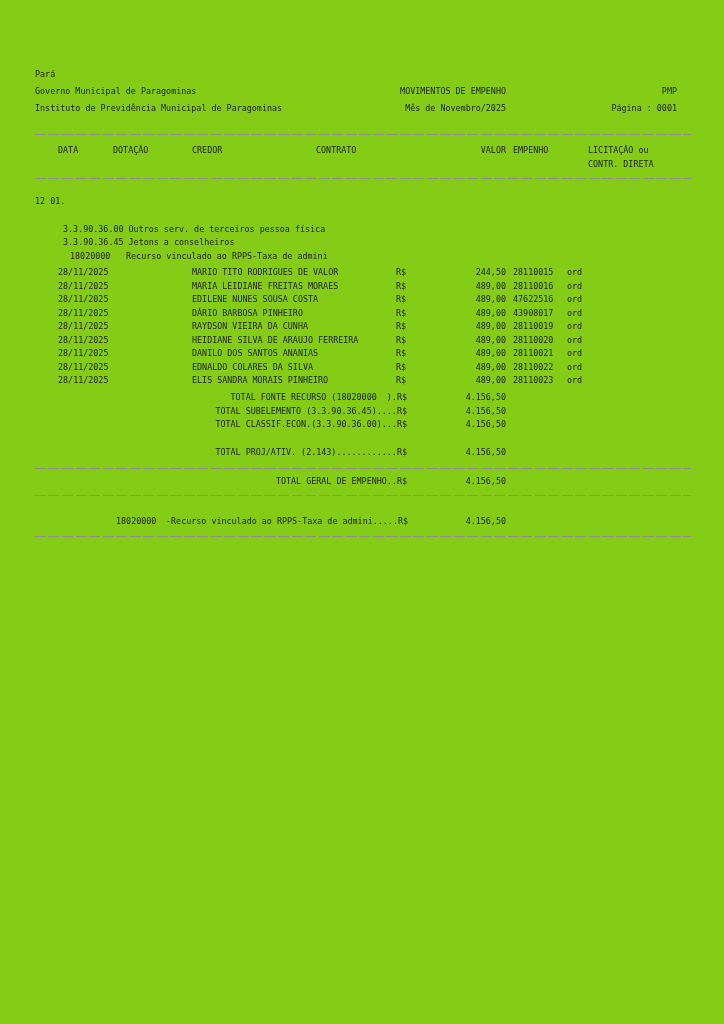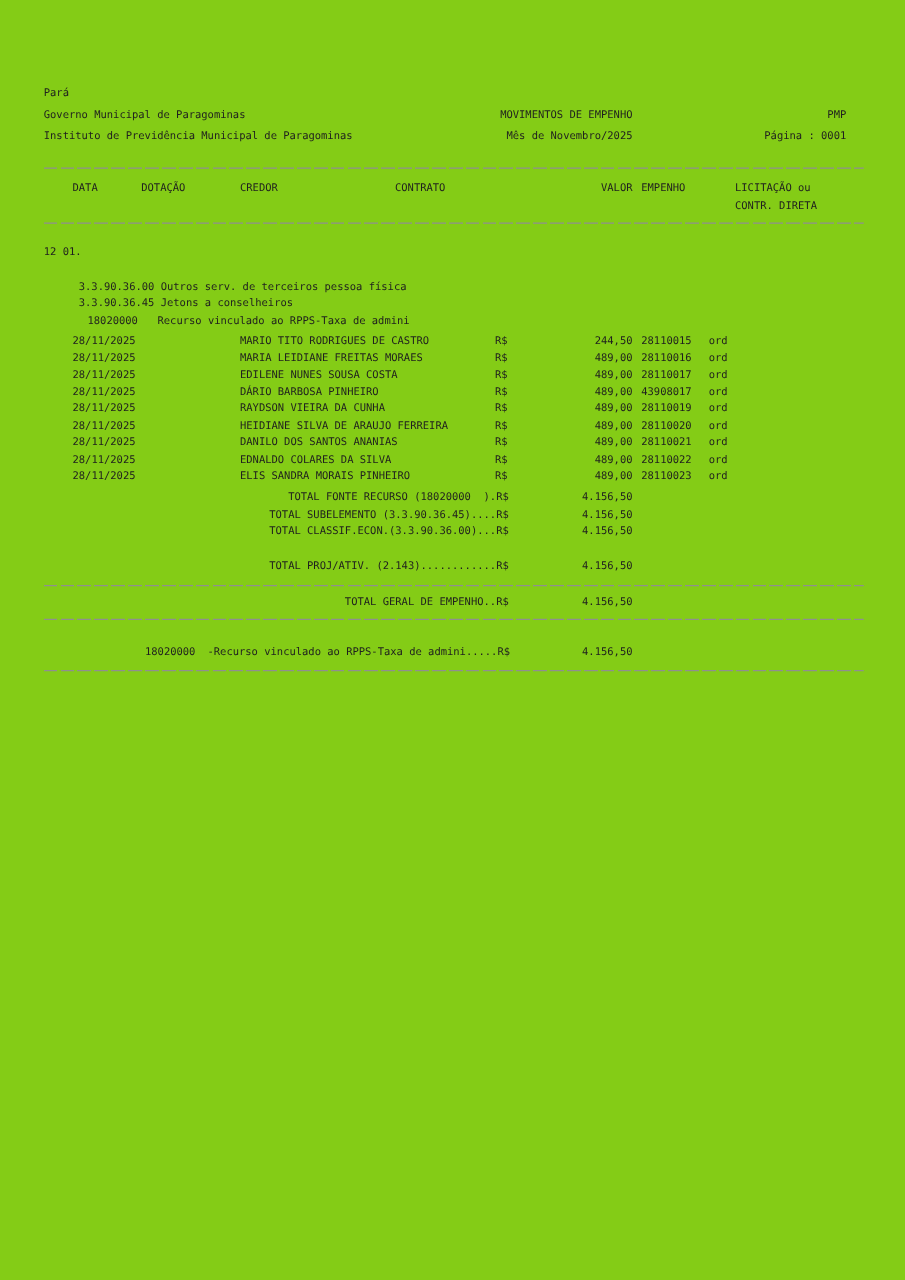--- a/index.html
+++ b/index.html
@@ -56,7 +56,7 @@
   <div class="rows">
       <div class="row" style="top: 0px;">
       <span class="t" style="left:58px">28/11/2025</span>
-      <span class="t" style="left:192px">MARIO TITO RODRIGUES DE CASTRO</span>
+      <span class="t" style="left:192px">MARIO TITO RODRIGUES DE VALOR</span>
       <span class="t" style="left:396px">R$</span>
       <span class="t" style="right:218px">244,50</span>
       <span class="t" style="left:513px">28110015</span>

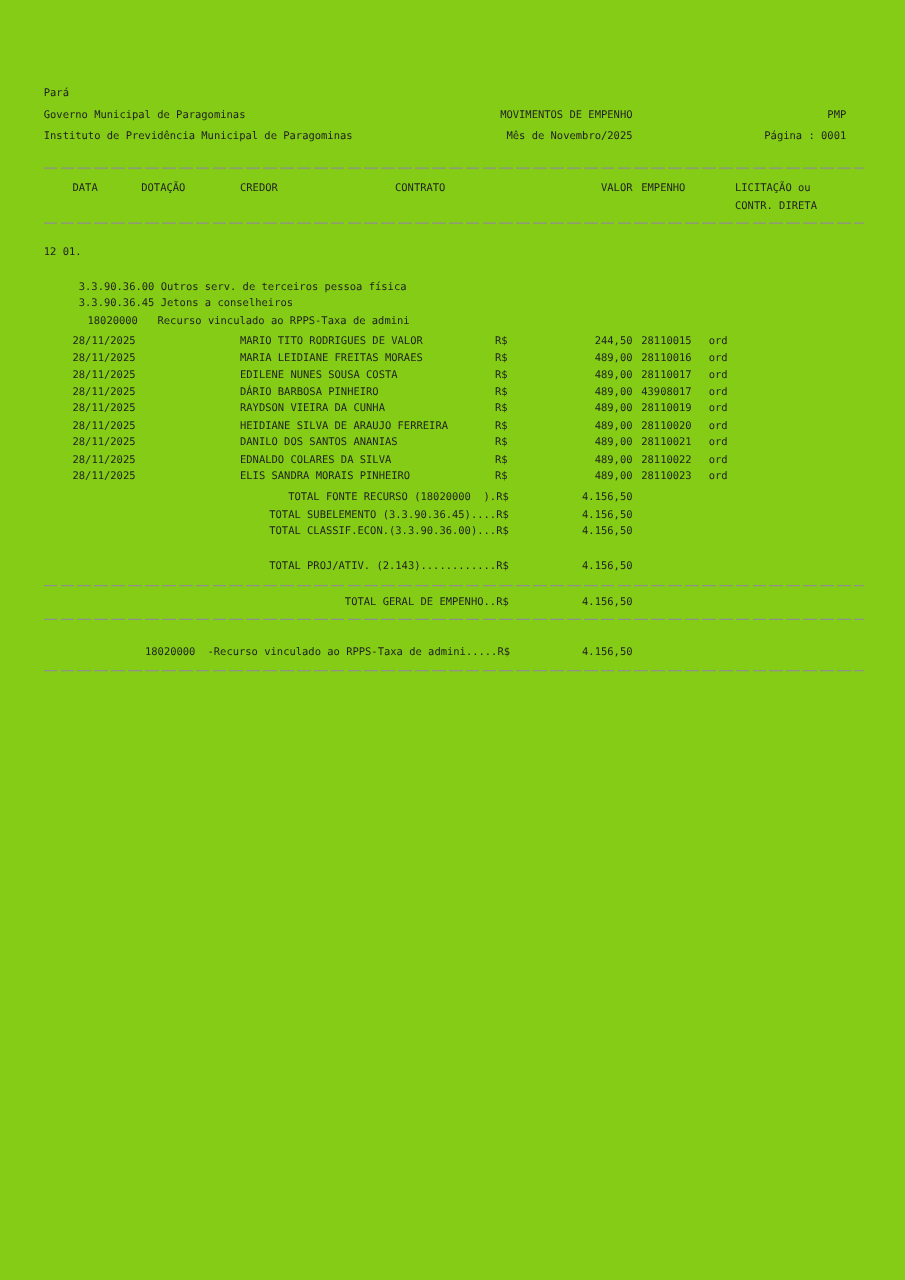--- a/index.html
+++ b/index.html
@@ -75,7 +75,7 @@
       <span class="t" style="left:192px">EDILENE NUNES SOUSA COSTA</span>
       <span class="t" style="left:396px">R$</span>
       <span class="t" style="right:218px">489,00</span>
-      <span class="t" style="left:513px">28110017</span>
+      <span class="t" style="left:513px">47622516</span>
       <span class="t" style="left:567px">ord</span>
     </div>
       <div class="row" style="top: 40.5px;">

